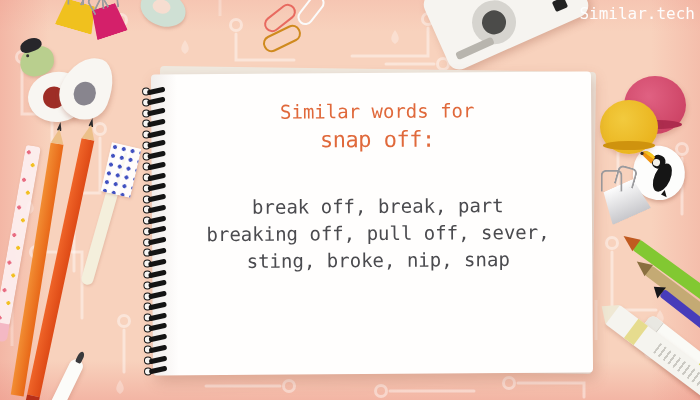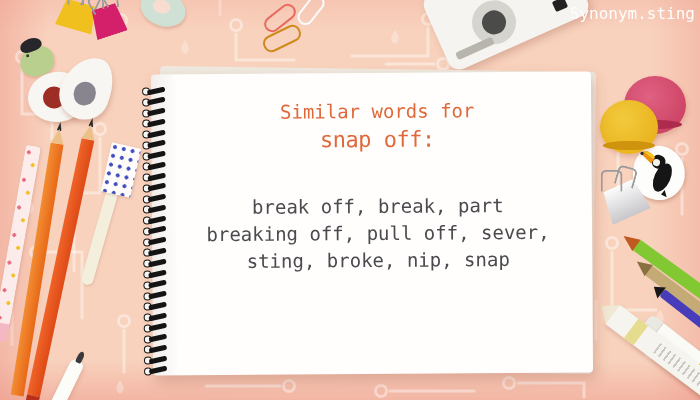--- a/index.html
+++ b/index.html
@@ -299,7 +299,7 @@
     </div>
   </div>
 
-  <div class="watermark">Synonym.sting</div>
+  <div class="watermark">Similar.tech</div>
 </div>
 
 </body></html>

